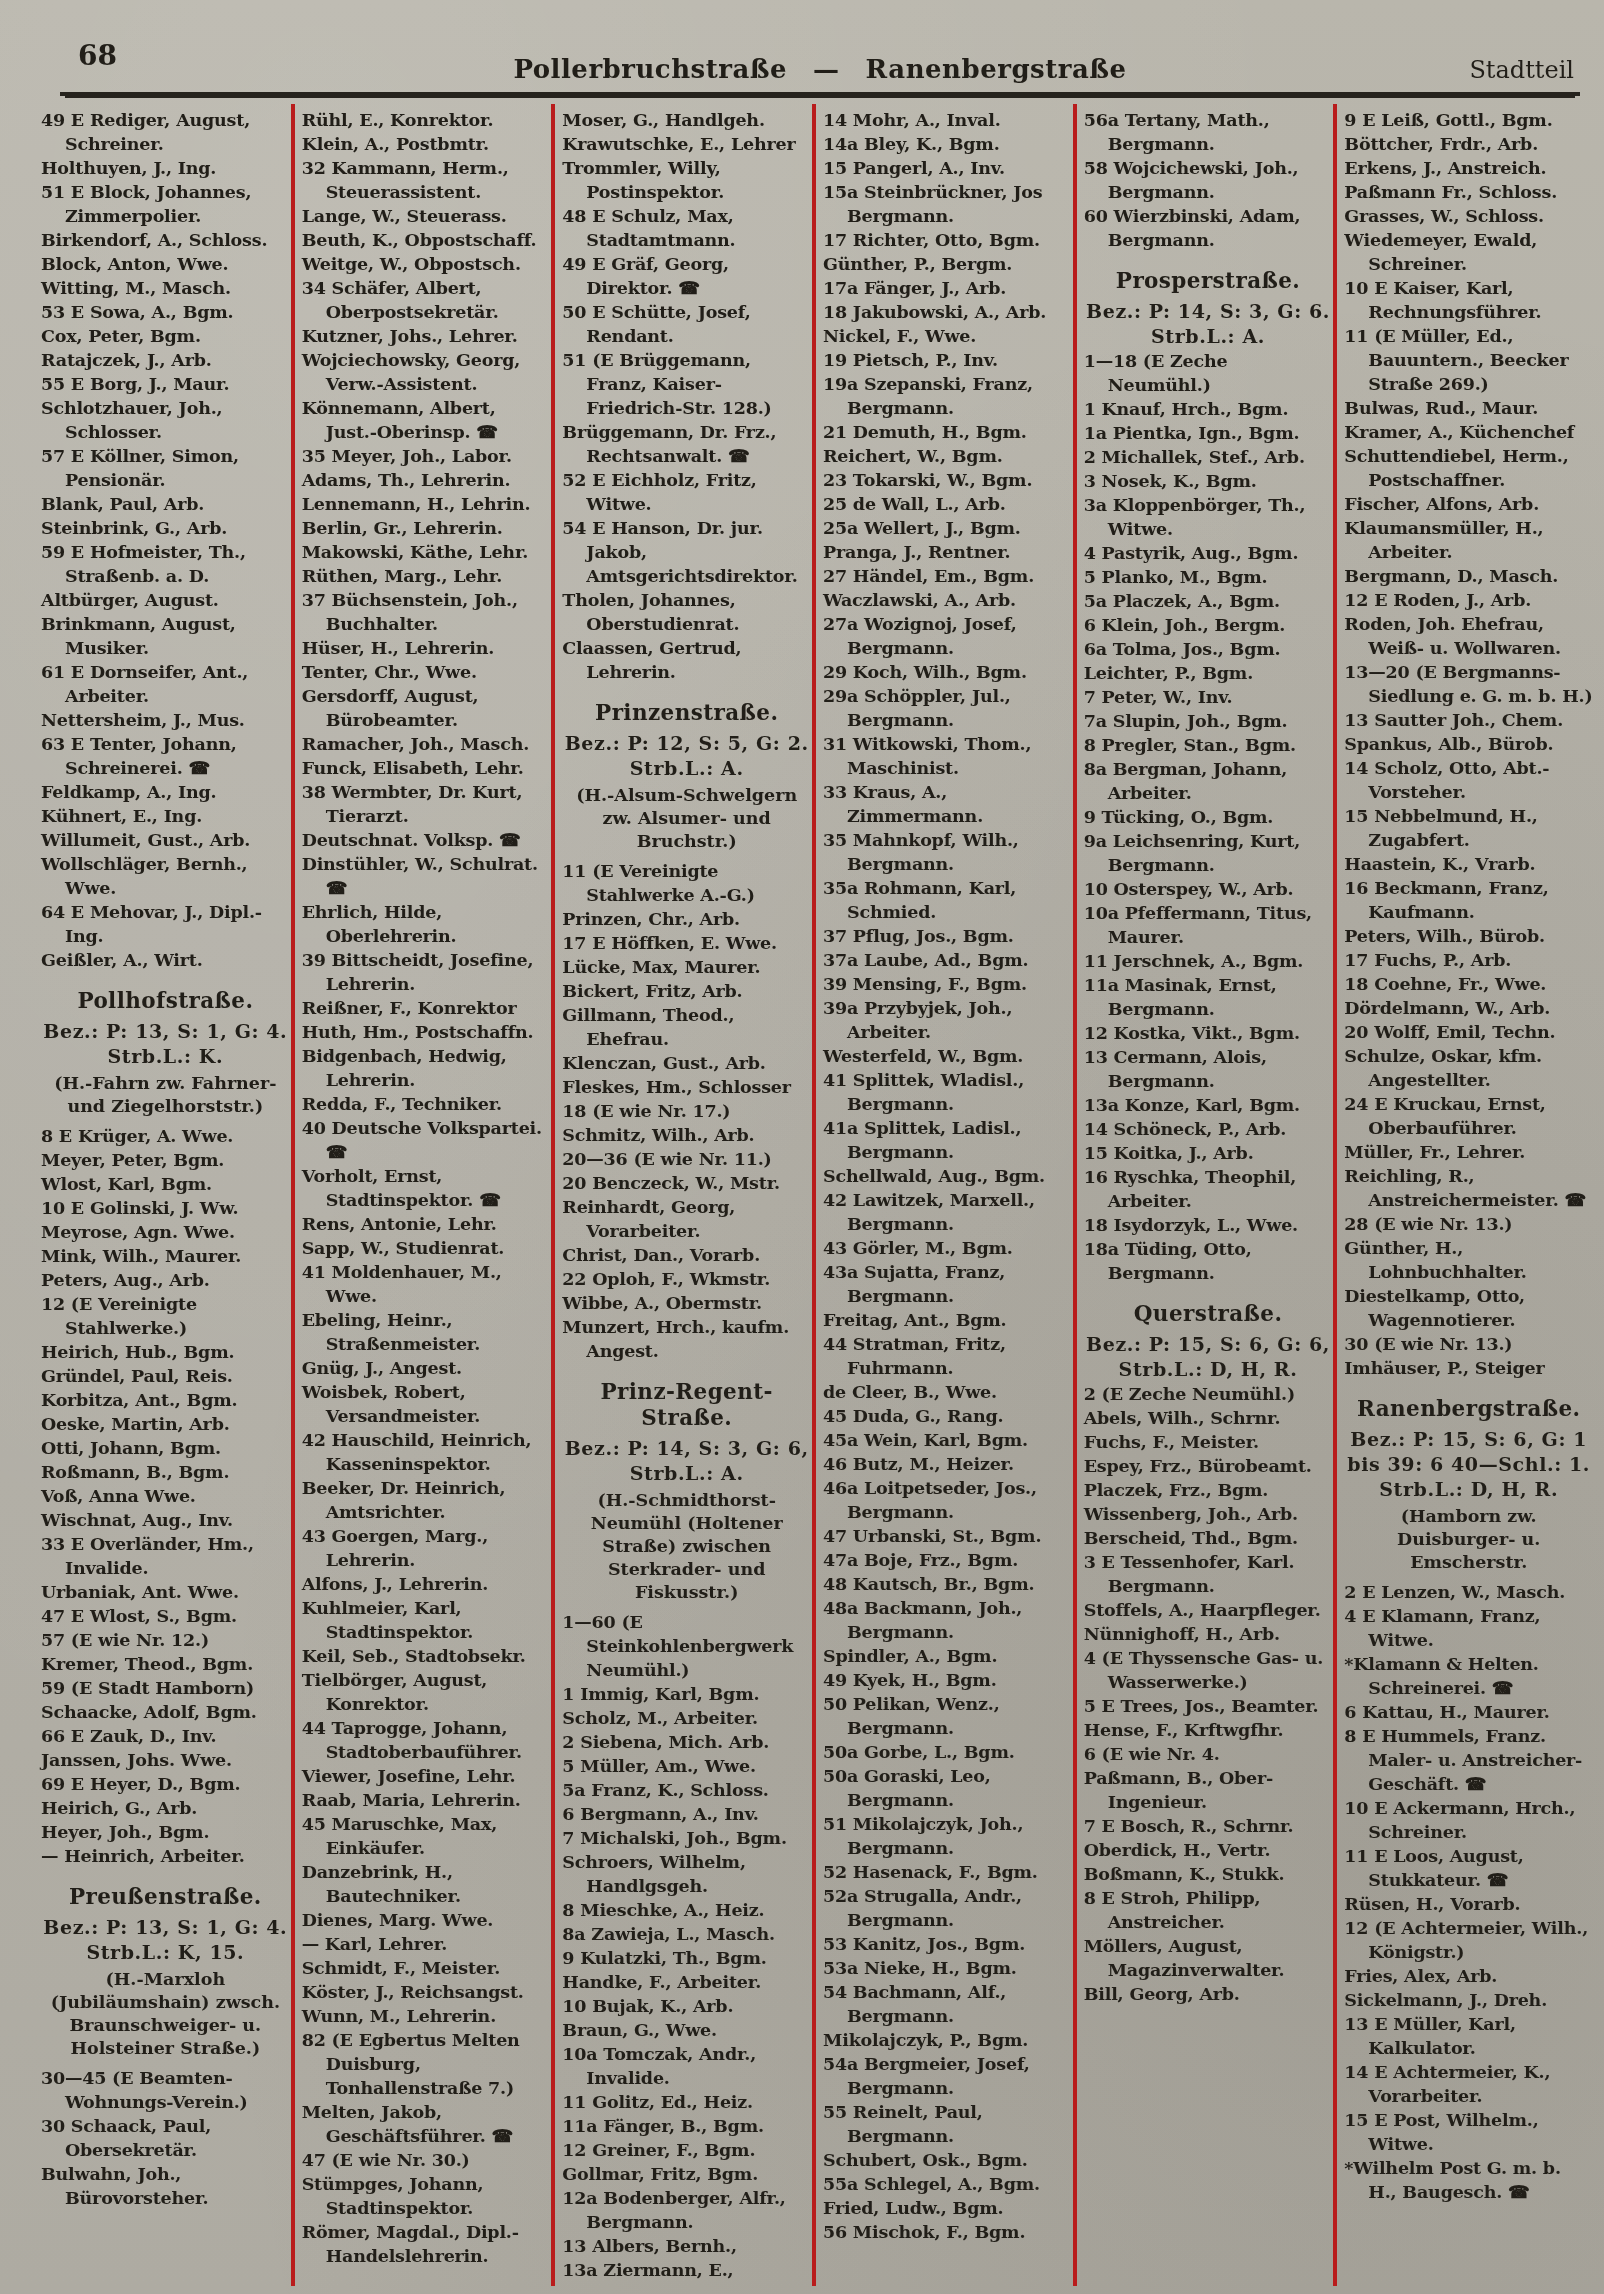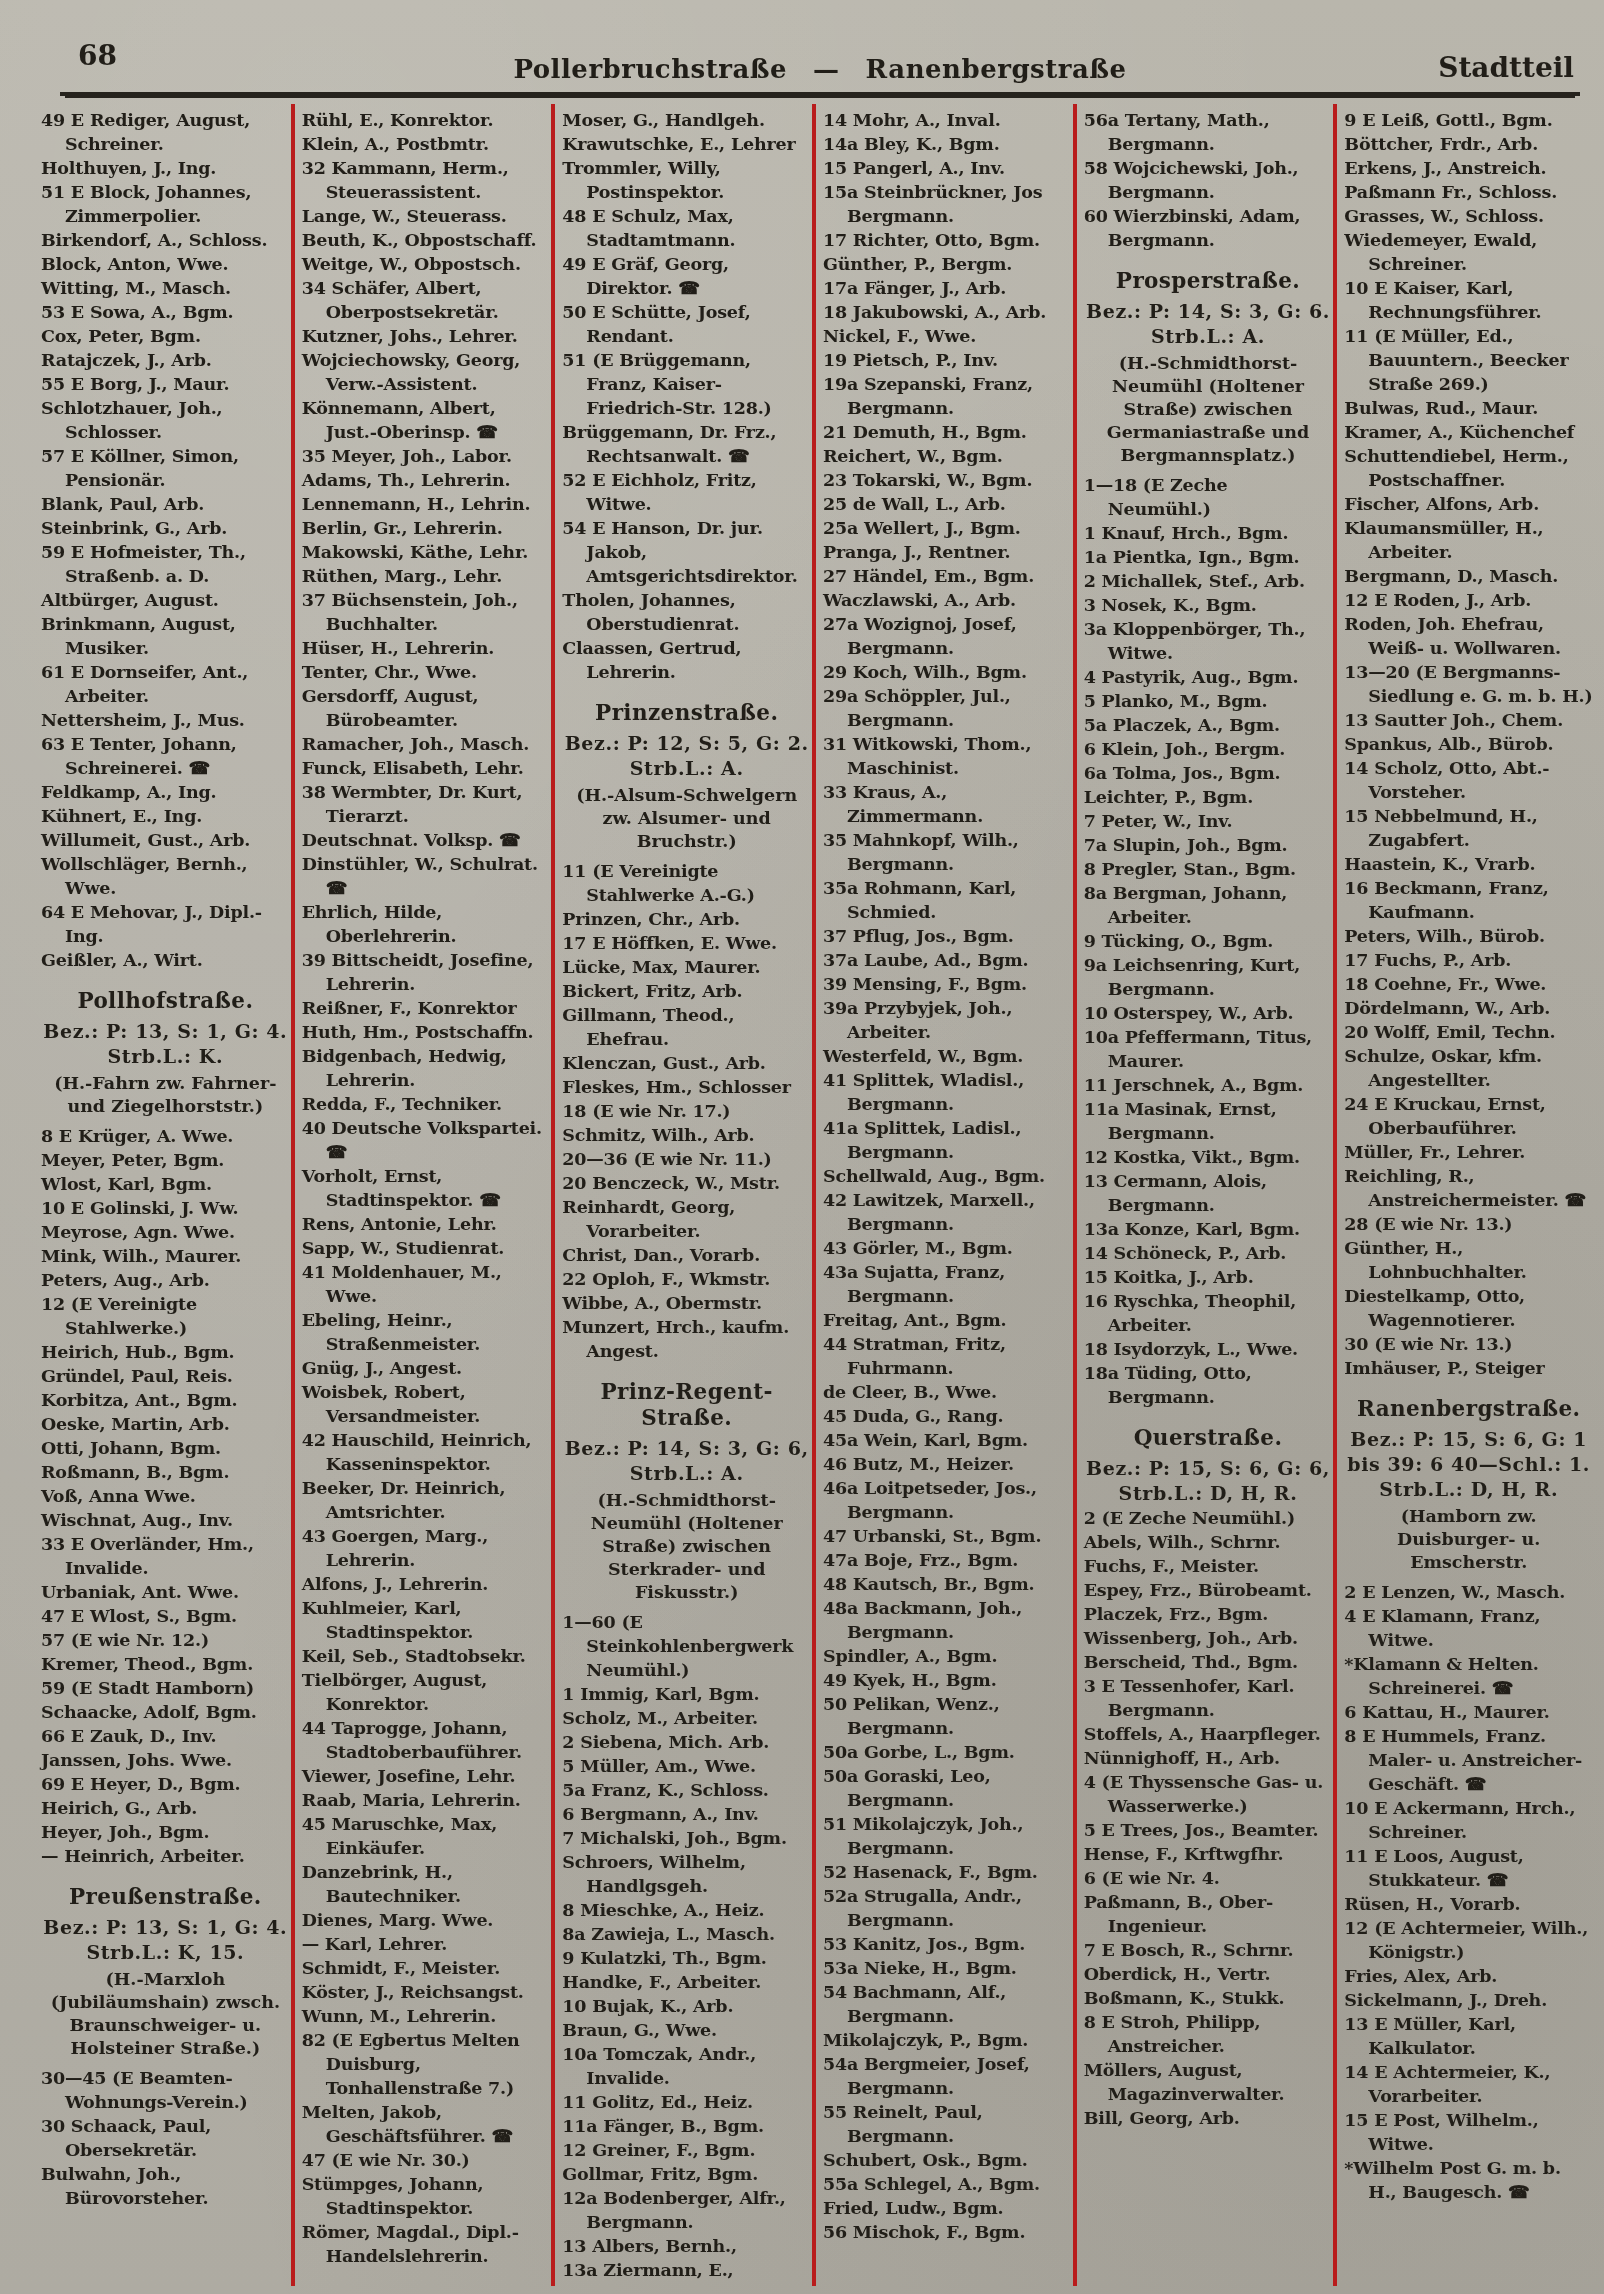--- a/index.html
+++ b/index.html
@@ -22,7 +22,7 @@
   .pagenum{position:absolute;left:18px;bottom:20px;font-size:28px;font-weight:bold;}
   .runtitle{position:absolute;left:0;right:0;bottom:8px;text-align:center;font-size:26px;font-weight:bold;letter-spacing:.5px;}
   .runtitle .sep{padding:0 26px;font-weight:bold;}
-  .corner{position:absolute;right:6px;bottom:8px;font-size:28px;font-weight:bold;}
+  .corner{position:absolute;right:6px;bottom:8px;font-size:24px;font-weight:normal;}
   .cols{
     position:absolute;top:104px;left:34px;right:10px;bottom:8px;
     display:flex;align-items:stretch;overflow:hidden;

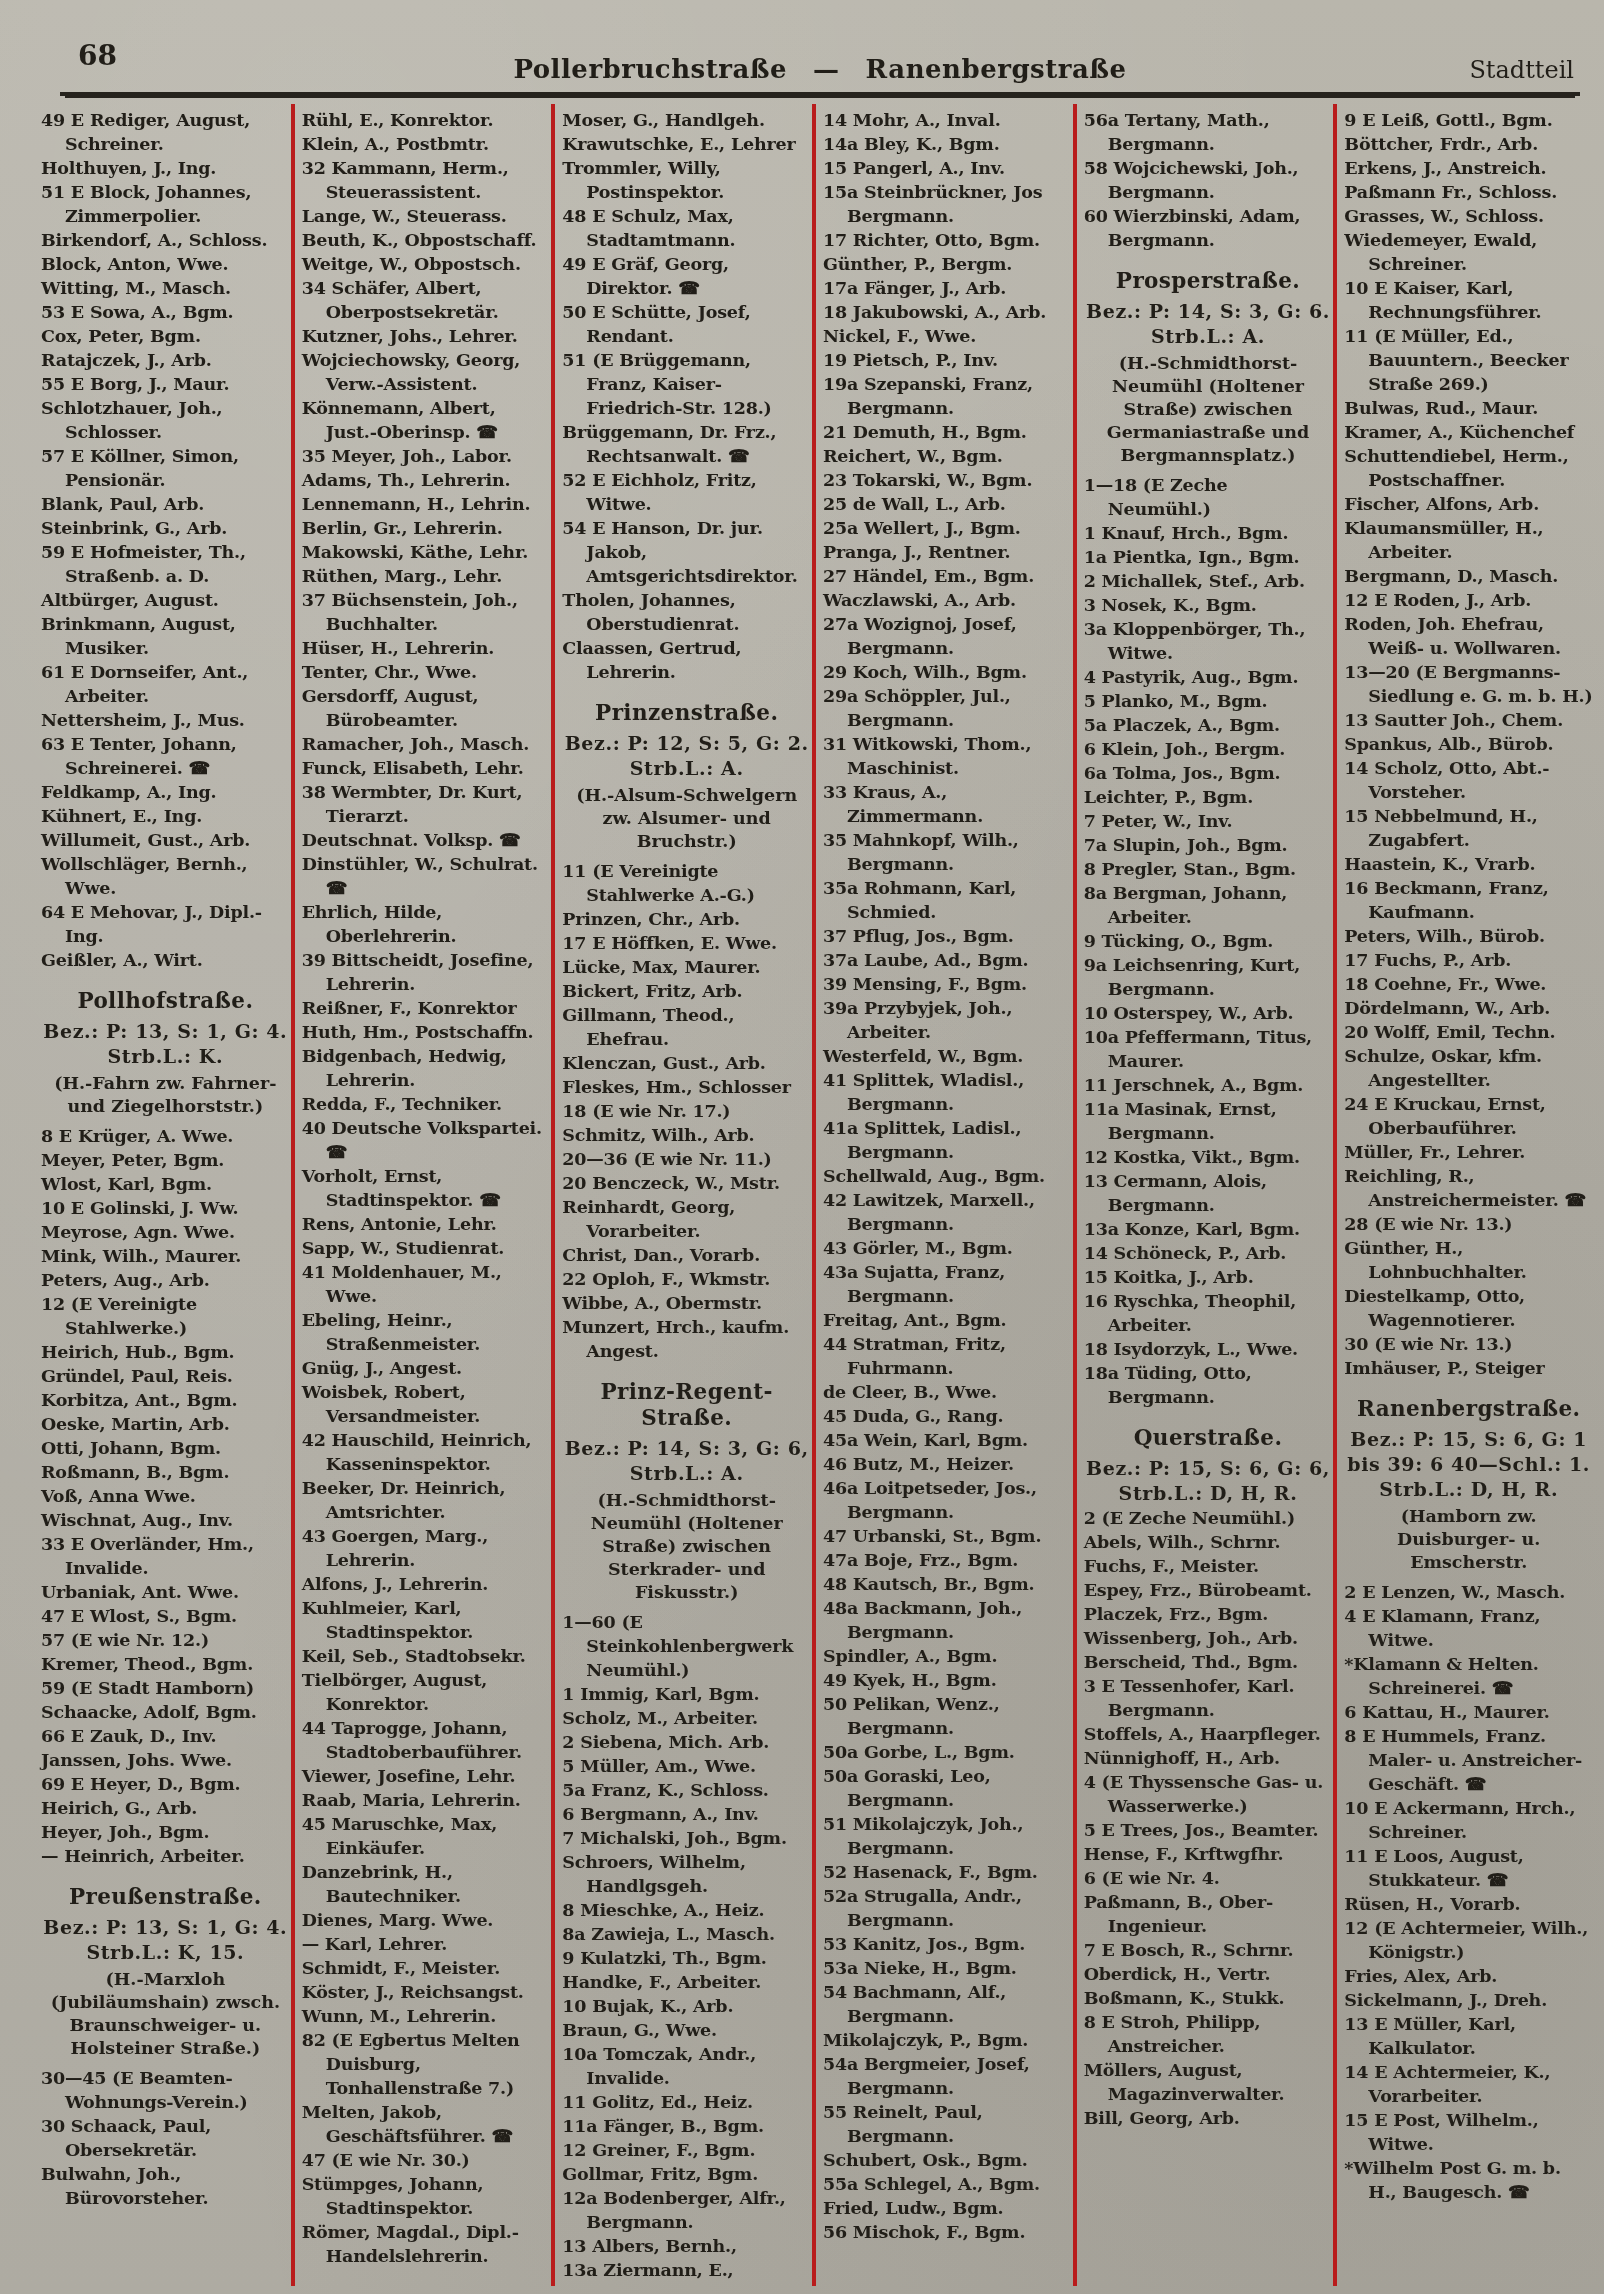--- a/index.html
+++ b/index.html
@@ -325,7 +325,6 @@
       <p class="street">Prosperstraße.</p>
       <p class="meta">Bez.: P: 14, S: 3, G: 6.</p>
       <p class="meta">Strb.L.: A.</p>
-      <p class="note">(H.-Schmidthorst-Neumühl (Holtener Straße) zwischen Germaniastraße und Bergmannsplatz.)</p>
       <p class="entry">1—18 (E Zeche Neumühl.)</p>
       <p class="entry">1 Knauf, Hrch., Bgm.</p>
       <p class="entry">1a Pientka, Ign., Bgm.</p>

